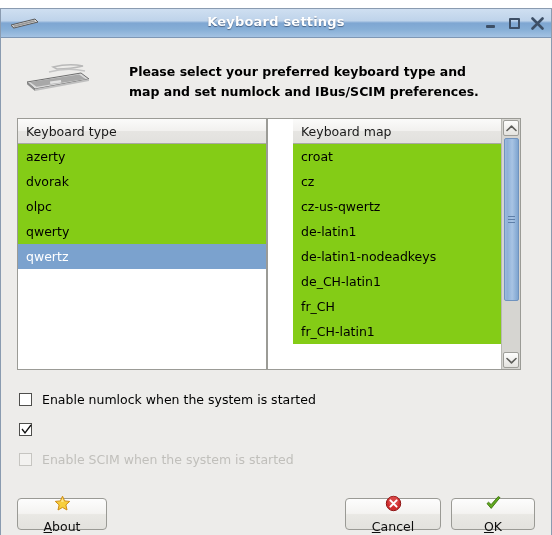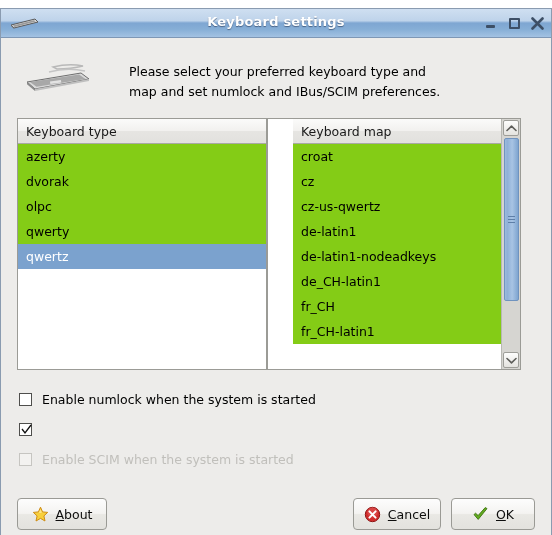--- a/index.html
+++ b/index.html
@@ -124,6 +124,7 @@
     color: #000;
     text-align: left;
     padding-right: 24px;
+    font-weight: bold;
   }
   .header-text .l2 { display: block; }
 

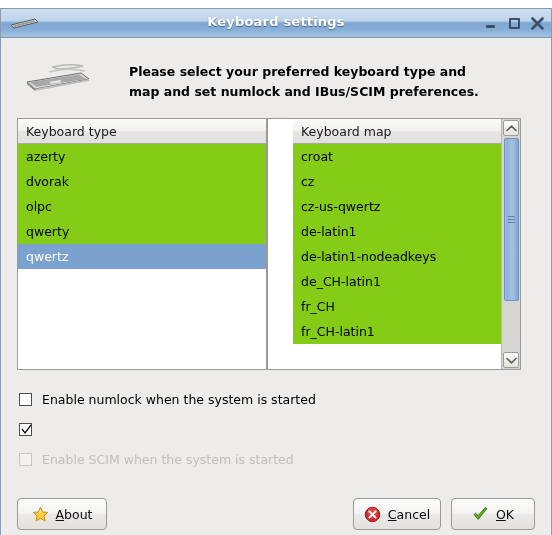--- a/index.html
+++ b/index.html
@@ -289,6 +289,7 @@
     font-size: 12.5px;
     color: #0d0d0d;
     cursor: default;
+    flex-direction: column;
   }
   .btn-icon { width: 17px; height: 17px; display: block; flex: 0 0 17px; }
   .spacer { flex: 1 1 auto; }

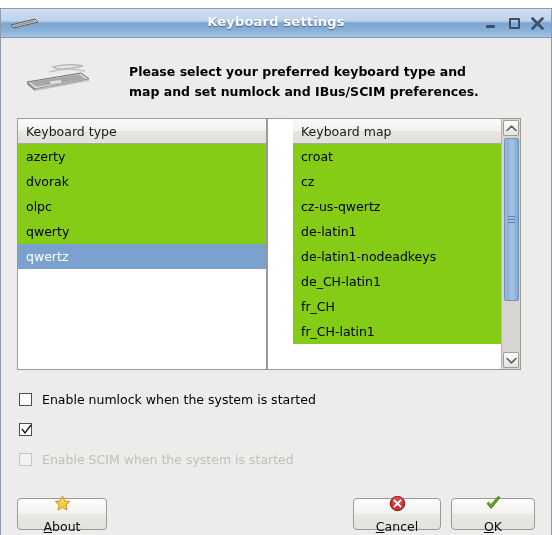--- a/index.html
+++ b/index.html
@@ -296,7 +296,7 @@
   .btn + .btn { margin-left: 10px; }
   .mn { text-decoration: underline; }
   #about-button { width: 90px; }
-  #cancel-button { width: 88px; }
+  #cancel-button { width: 96px; }
   #ok-button { width: 84px; }
 </style>
 </head>

